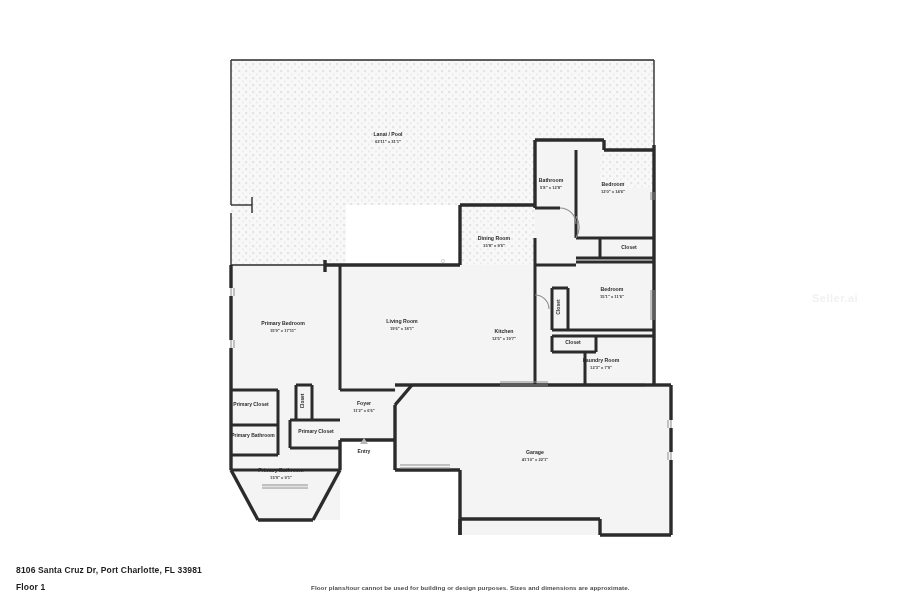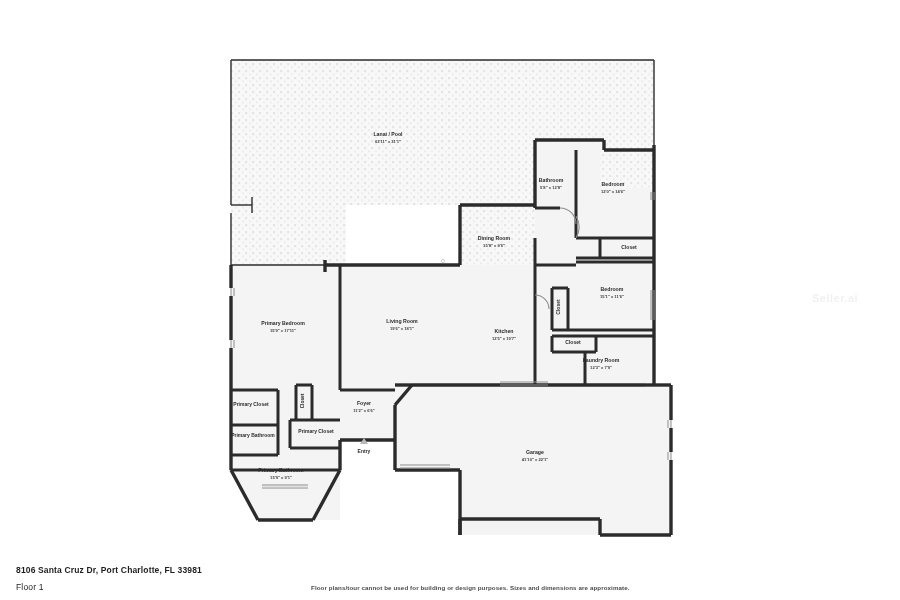--- a/index.html
+++ b/index.html
@@ -53,7 +53,7 @@
     position: absolute;
     left: 16px; top: 30px;
     font-size: 8.5px;
-    font-weight: 400;
+    font-weight: 700;
     color: #1d1d1d;
     letter-spacing: 0.15px;
   }

